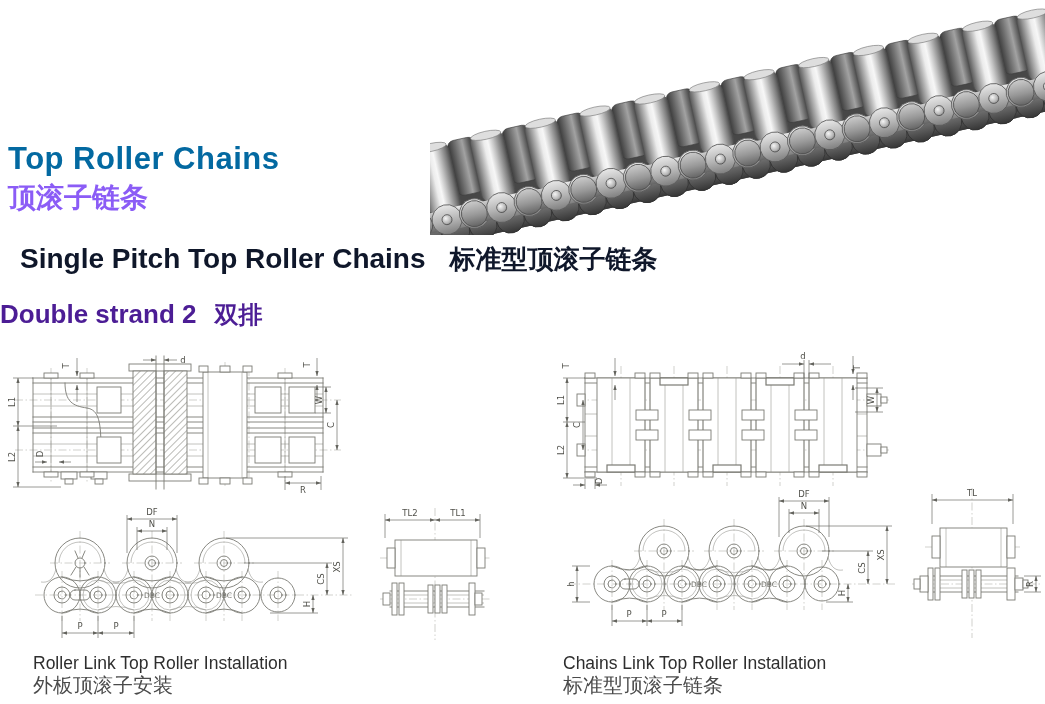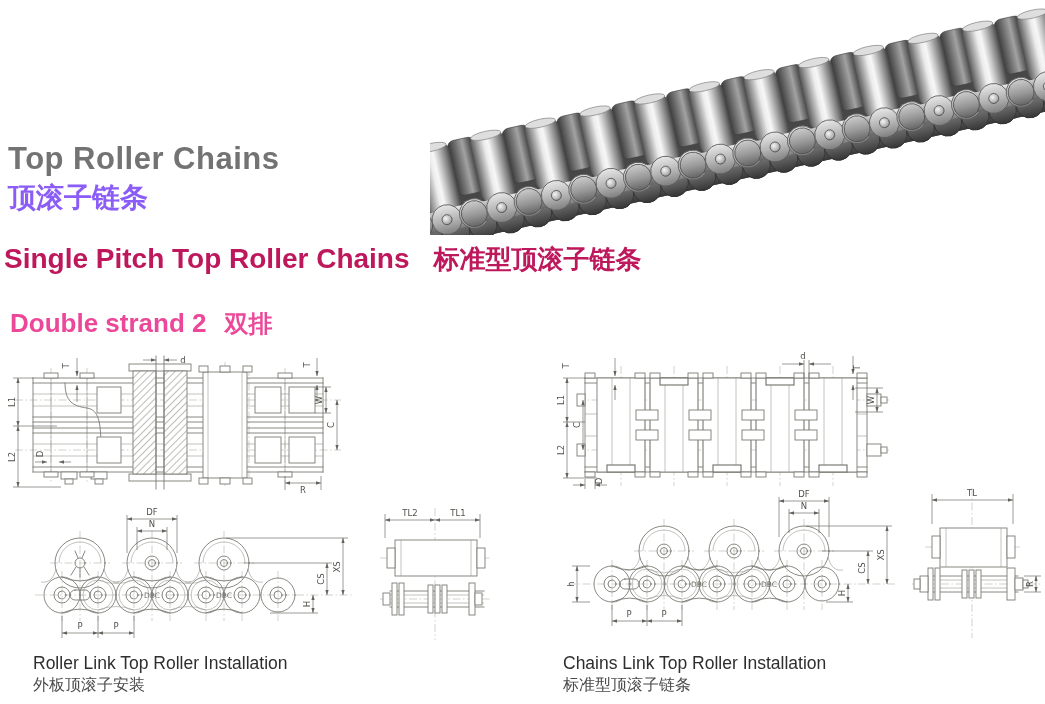--- a/index.html
+++ b/index.html
@@ -196,7 +196,7 @@
     </g>
   </svg>
 
-  <div class="abs t1" style="color:#737373">Top Roller Chains</div>
+  <div class="abs t1" style="color:#0369a1">Top Roller Chains</div>
   <div class="abs t2" style="color:#8b5cf6">顶滚子链条</div>
   <div class="abs sec">
     <span>Single Pitch Top Roller Chains</span><span class="zh">标准型顶滚子链条</span>

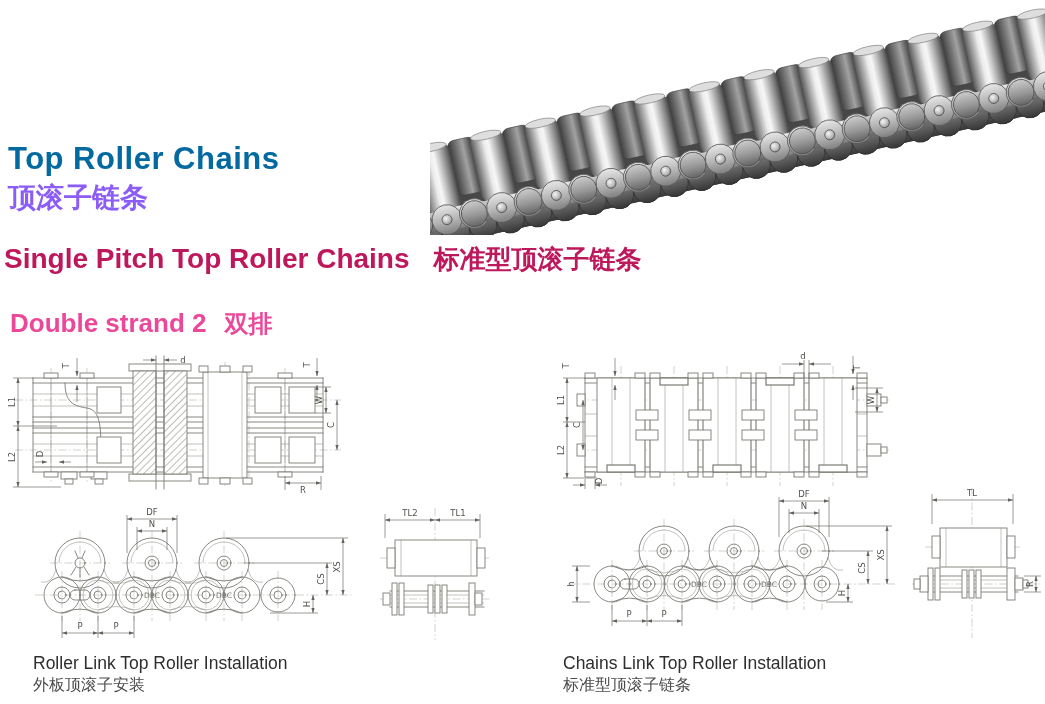--- a/index.html
+++ b/index.html
@@ -8,7 +8,7 @@
   .abs{position:absolute;}
   .t1{left:8px;top:141px;font-size:31px;font-weight:700;letter-spacing:.5px;}
   .t2{left:8px;top:179px;font-size:28px;font-weight:700;}
-  .sec{left:4px;top:242px;font-size:28px;font-weight:700;color:#be185d;white-space:nowrap;}
+  .sec{left:20px;top:242px;font-size:28px;font-weight:700;color:#0f172a;white-space:nowrap;}
   .sec .zh{margin-left:24px;font-size:26px;}
   .sub{left:10px;top:299px;font-size:26px;font-weight:700;color:#ec4899;white-space:nowrap;margin-top:9px;}
   .sub .zh{margin-left:18px;font-size:24px;}

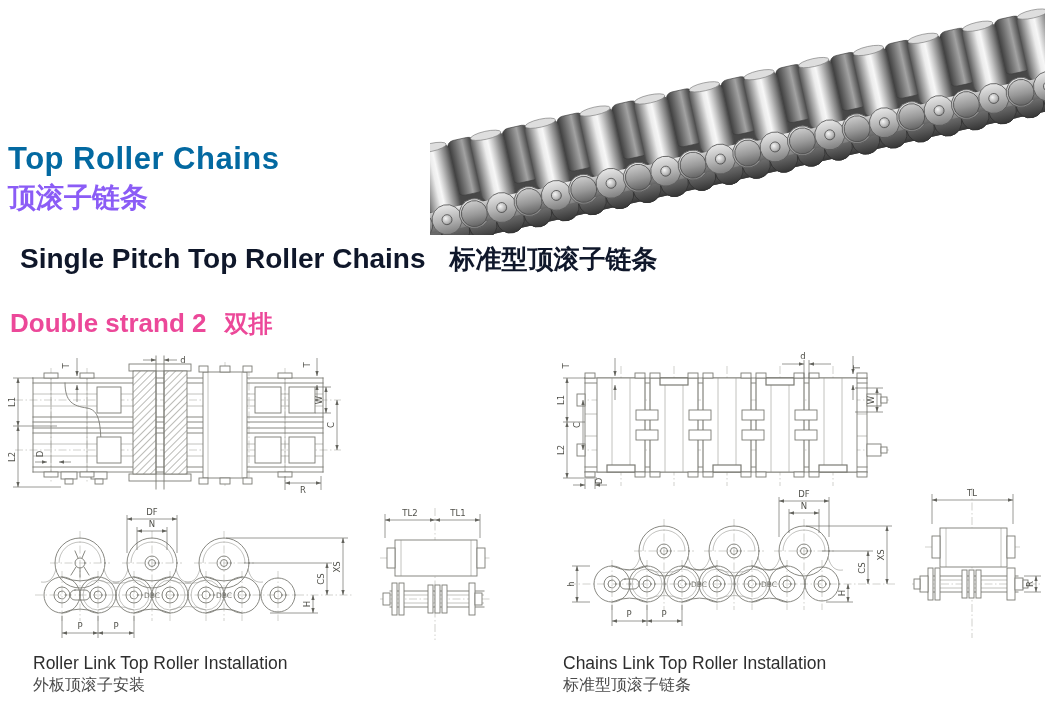--- a/index.html
+++ b/index.html
@@ -10,7 +10,7 @@
   .t2{left:8px;top:179px;font-size:28px;font-weight:700;}
   .sec{left:20px;top:242px;font-size:28px;font-weight:700;color:#0f172a;white-space:nowrap;}
   .sec .zh{margin-left:24px;font-size:26px;}
-  .sub{left:10px;top:299px;font-size:26px;font-weight:700;color:#ec4899;white-space:nowrap;margin-top:9px;}
+  .sub{left:0;top:299px;font-size:26px;font-weight:700;color:#4c1d95;white-space:nowrap;}
   .sub .zh{margin-left:18px;font-size:24px;}
   .cap{font-size:17.5px;color:#2e2e2e;line-height:22px;}
   .cap .zh{font-size:16px;color:#4a4a4a;}

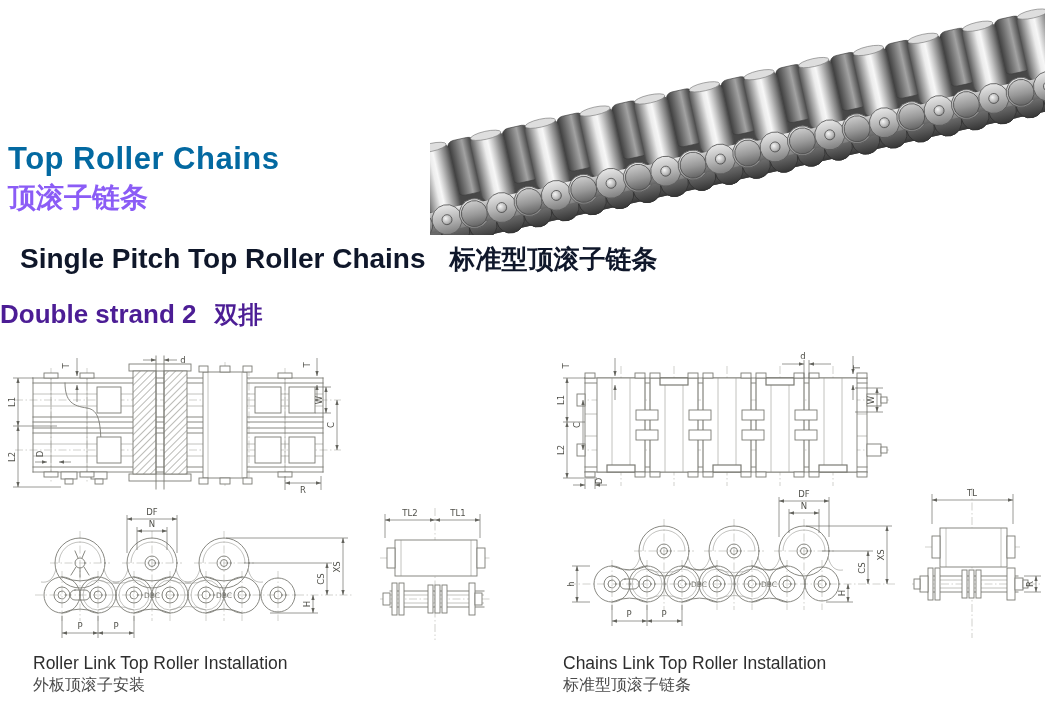--- a/index.html
+++ b/index.html
@@ -13,7 +13,7 @@
   .sub{left:0;top:299px;font-size:26px;font-weight:700;color:#4c1d95;white-space:nowrap;}
   .sub .zh{margin-left:18px;font-size:24px;}
   .cap{font-size:17.5px;color:#2e2e2e;line-height:22px;}
-  .cap .zh{font-size:16px;color:#4a4a4a;}
+  .cap .zh{font-size:20px;color:#4a4a4a;}
   
   svg .ln{stroke:#7b7b74;stroke-width:.9;fill:none;stroke-linecap:square;}
   svg .lt{stroke:#90908a;stroke-width:.55;fill:none;}

